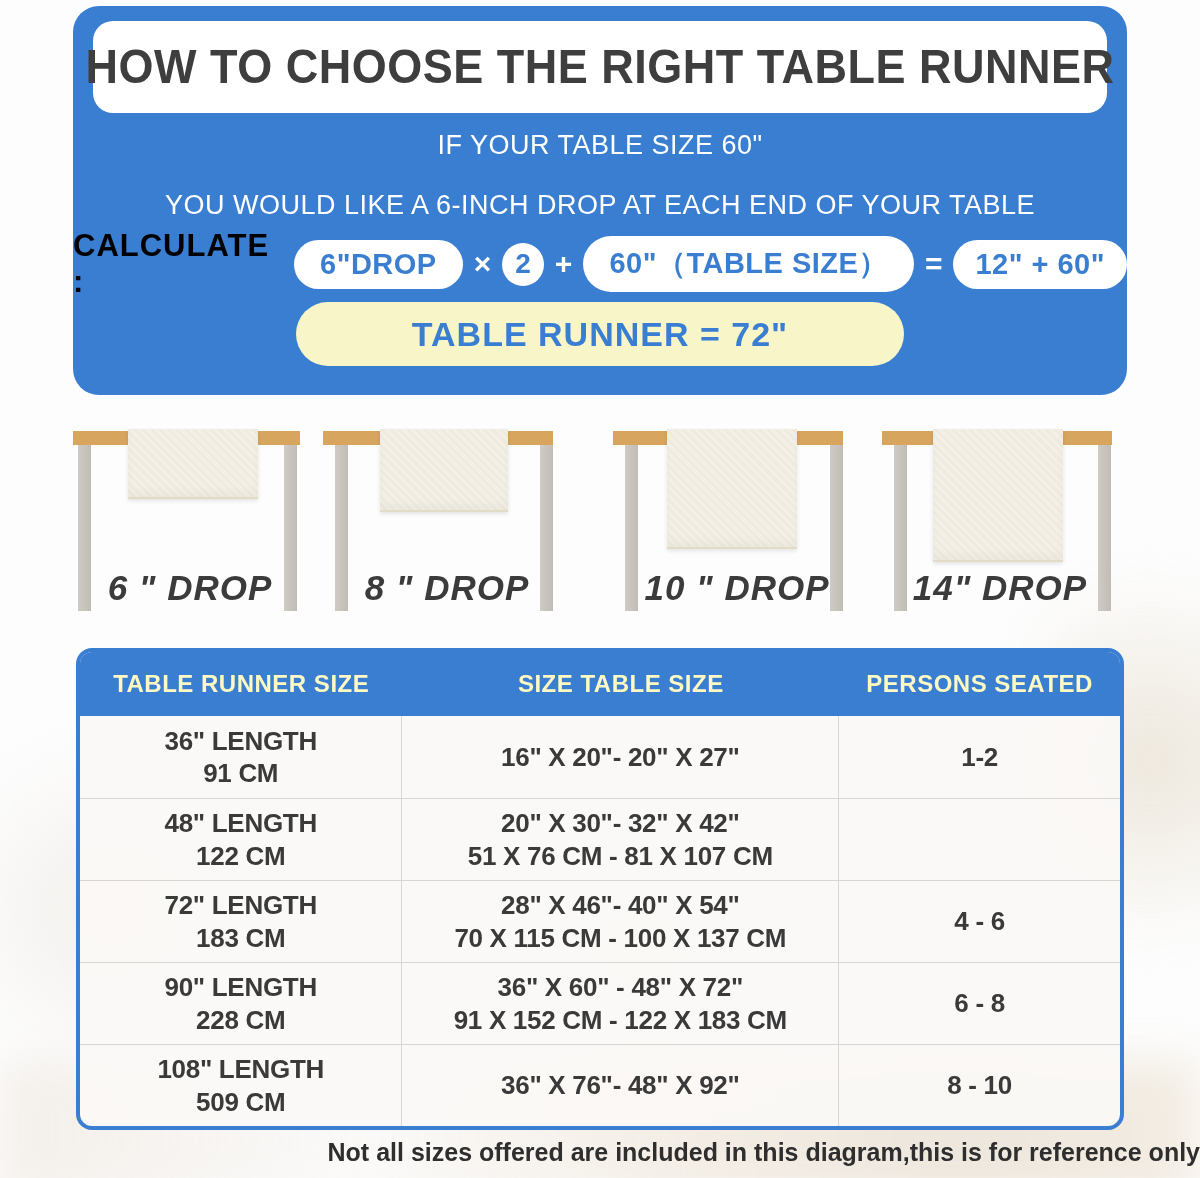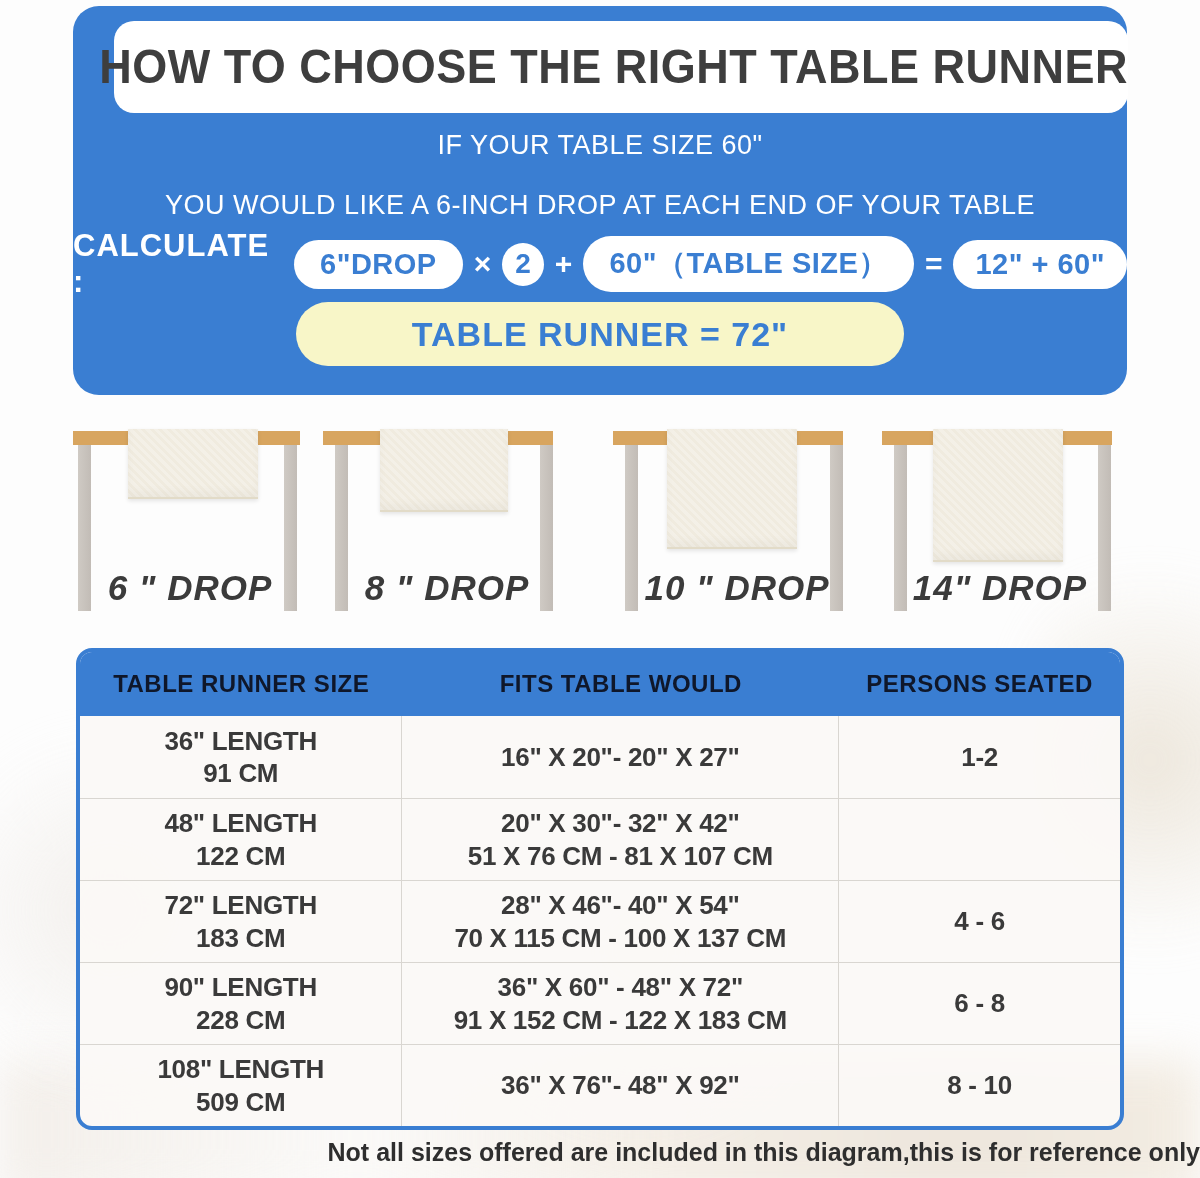--- a/index.html
+++ b/index.html
@@ -22,7 +22,7 @@
   .panel-top{position:absolute;left:73px;top:6px;width:1054px;height:389px;
     background:#3a7ed2;border-radius:26px;z-index:2;}
   .title-box{position:absolute;left:20px;top:15px;width:1014px;height:92px;
-    background:#ffffff;border-radius:20px;display:flex;align-items:center;justify-content:flex-end;margin-left:21px;}
+    background:#ffffff;border-radius:20px;display:flex;align-items:center;justify-content:center;}
   .title-box h1{margin:0;font-size:45px;font-weight:bold;color:#3e3e3e;letter-spacing:.5px;
     transform:scaleY(1.08);white-space:nowrap;}
   .subtitle{position:absolute;left:0;width:100%;text-align:center;color:#ffffff;

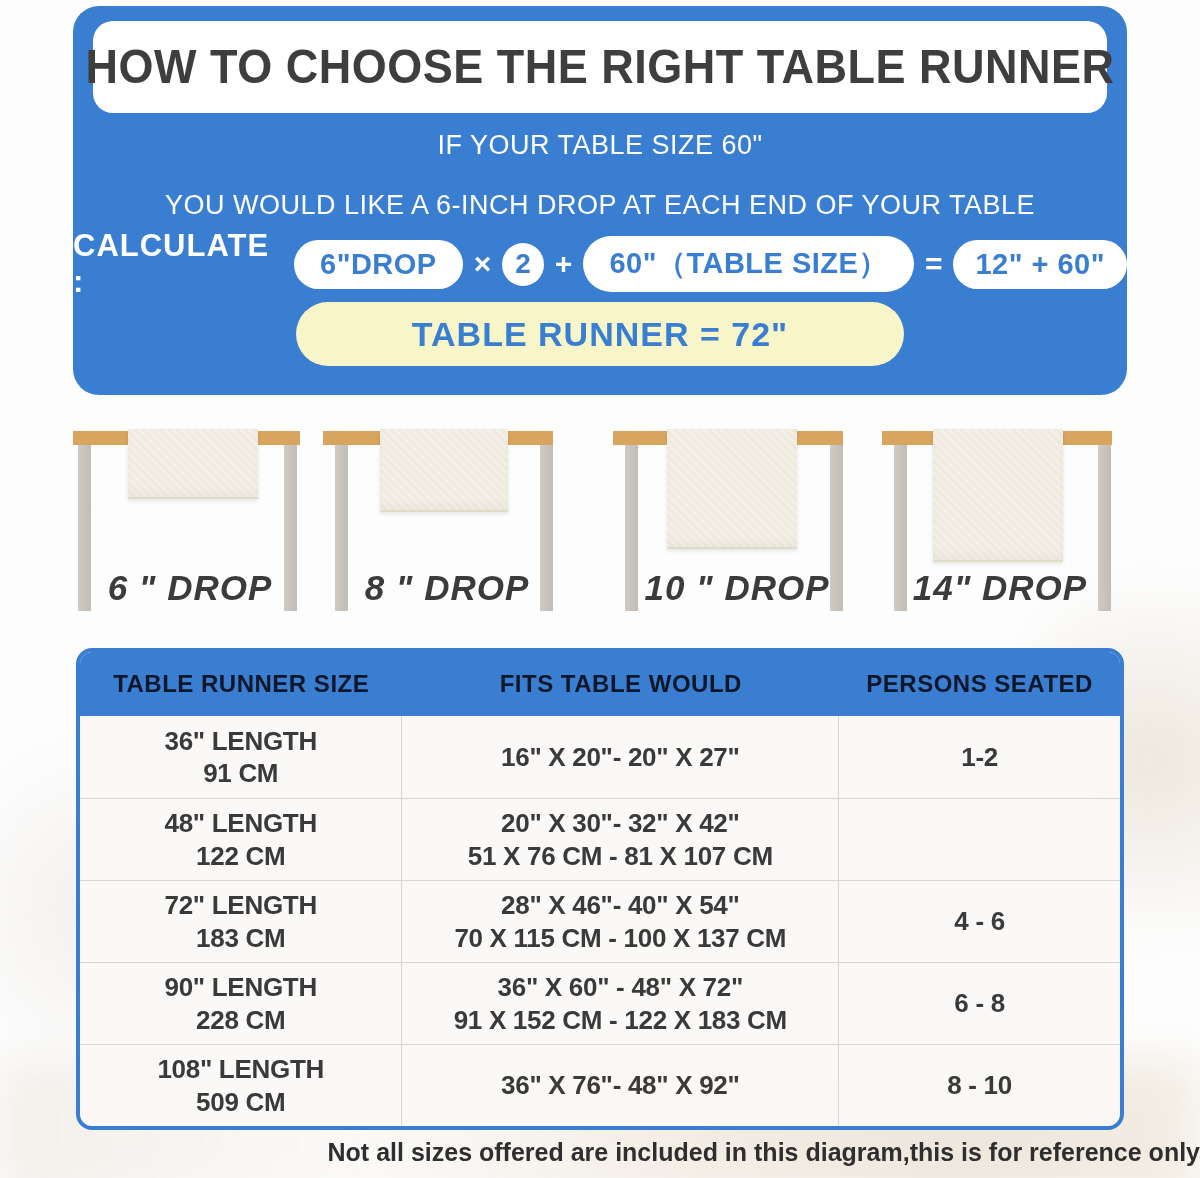--- a/index.html
+++ b/index.html
@@ -31,7 +31,7 @@
   .subtitle.line2{top:161px;margin-top:23px;}
   .calc-row{position:absolute;left:0;top:230px;width:100%;height:56px;
     display:flex;align-items:center;justify-content:center;gap:11px;}
-  .calc-label{color:#ffffff;font-size:31px;font-weight:bold;letter-spacing:1px;}
+  .calc-label{color:#000000;font-size:31px;font-weight:bold;letter-spacing:1px;}
   .pill{background:#ffffff;color:#3a7ed2;font-weight:bold;font-size:29px;
     border-radius:28px;padding:8px 26px;white-space:nowrap;letter-spacing:.5px;}
   .pill.small{padding:8px 22px;}

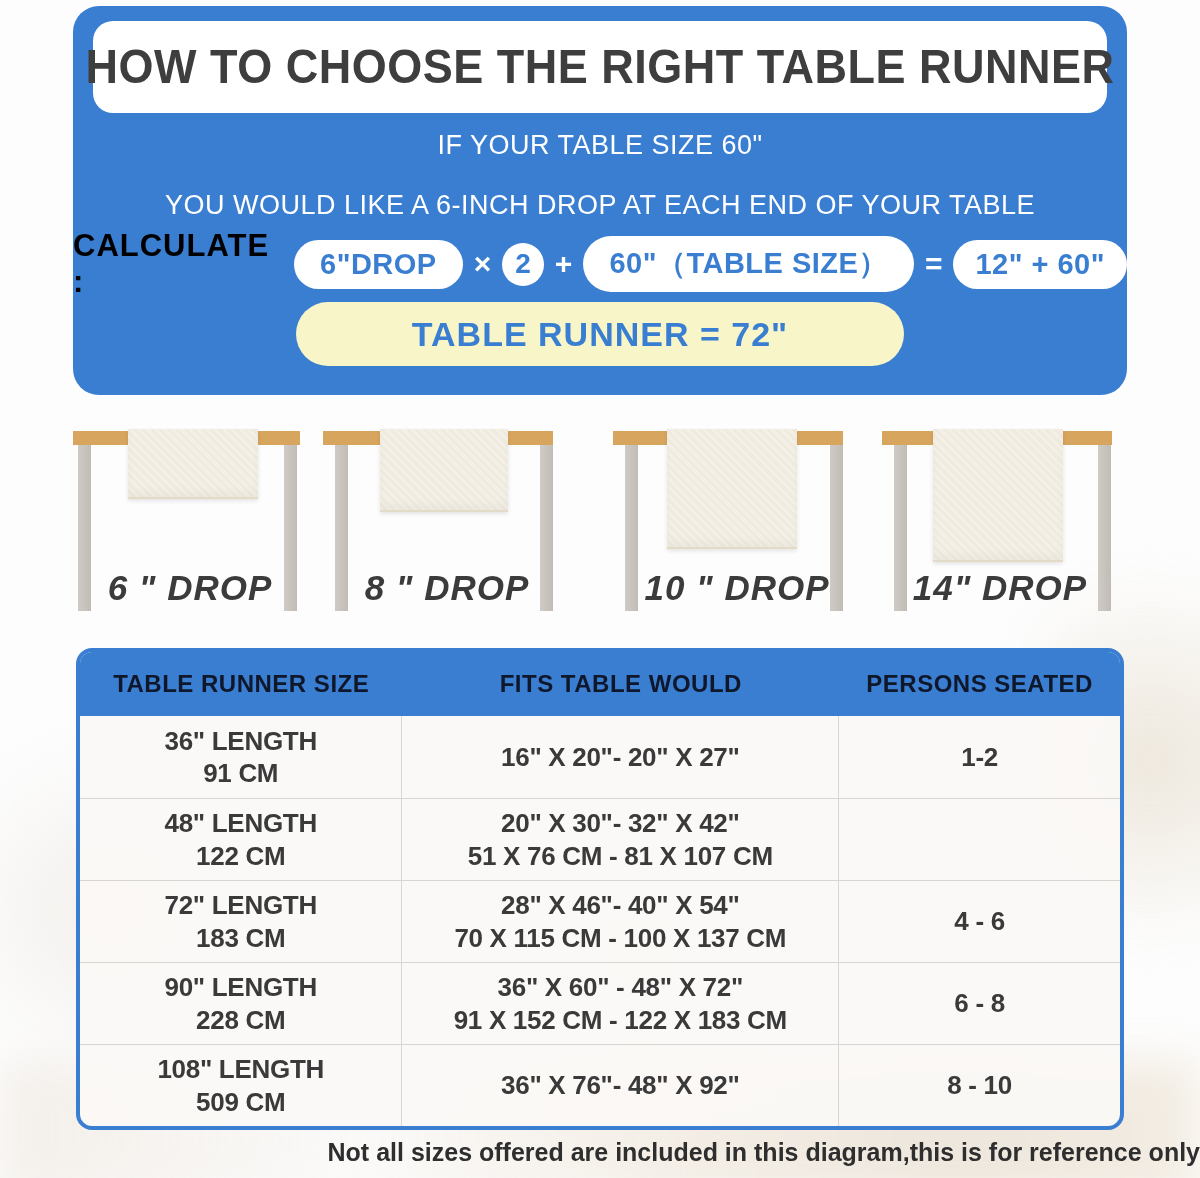--- a/index.html
+++ b/index.html
@@ -60,7 +60,7 @@
     background:rgba(251,249,246,.93);overflow:hidden;z-index:2;}
   .size-header{display:grid;grid-template-columns:31% 42% 27%;height:64px;background:#3a7ed2;}
   .size-header div{display:flex;align-items:center;justify-content:center;
-    color:#0f172a;font-size:24px;font-weight:bold;letter-spacing:.5px;}
+    color:#fef9c3;font-size:24px;font-weight:bold;letter-spacing:.5px;}
   .size-body{display:grid;grid-template-rows:repeat(5,1fr);height:410px;}
   .size-row{display:grid;grid-template-columns:31% 42% 27%;border-top:1px solid #d9d6d1;}
   .size-row:first-child{border-top:none;}

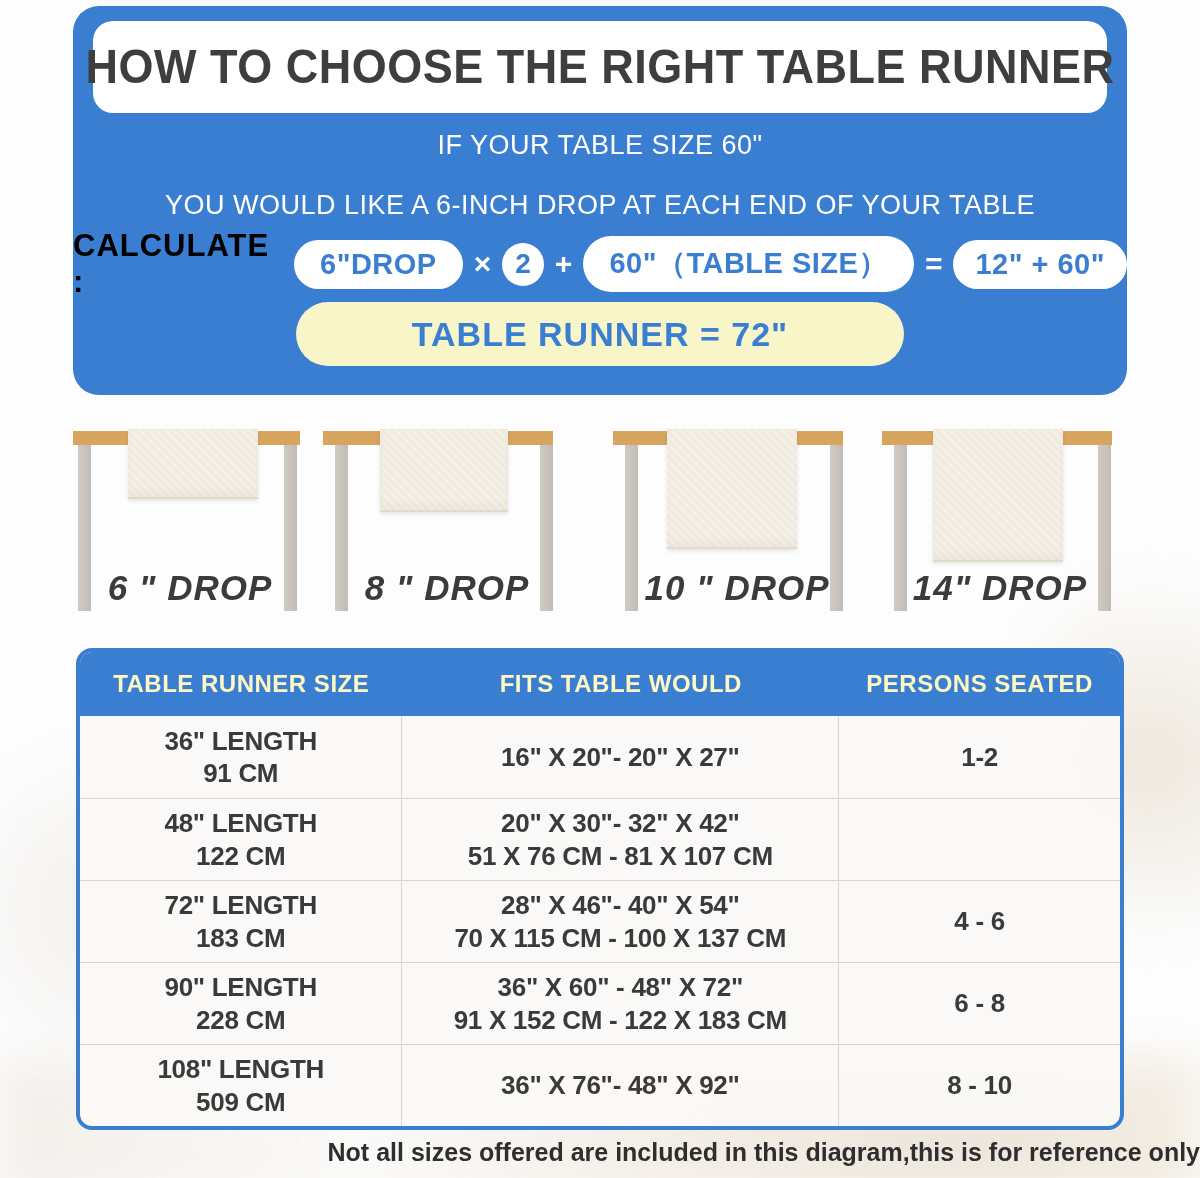--- a/index.html
+++ b/index.html
@@ -139,7 +139,7 @@
   <div class="size-panel">
     <div class="size-header">
       <div>TABLE RUNNER SIZE</div>
-      <div>FITS TABLE WOULD</div>
+      <div>SIZE TABLE SIZE</div>
       <div>PERSONS SEATED</div>
     </div>
     <div class="size-body">

